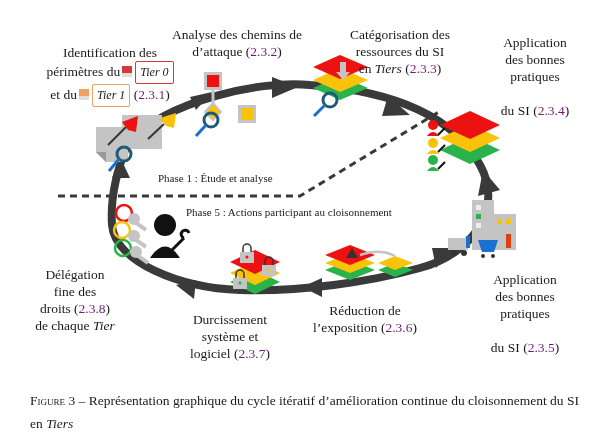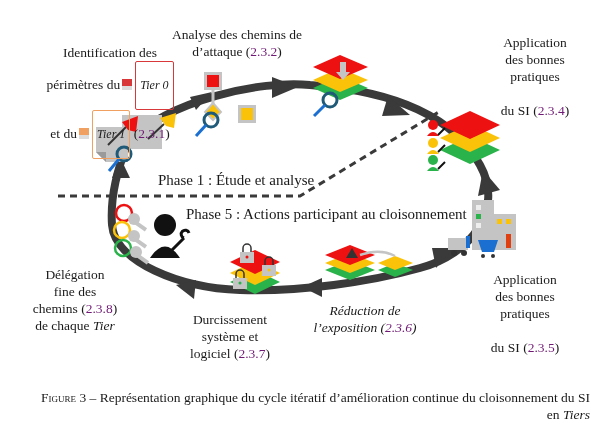--- a/index.html
+++ b/index.html
@@ -164,6 +164,13 @@
     (<span class="ref">2.3.2</span>)
   </div>
 
+  <div class="lbl" style="left:330px; top:26px; width:140px;">
+    <span>Catégorisation des</span><br>
+    <span>ressources du SI</span><br>
+    <span>en</span>
+    <span class="it">Tiers</span>
+    (<span class="ref">2.3.3</span>)
+  </div>
 
   <div class="lbl" style="left:470px; top:34px; width:130px;">
     <span>Application</span><br>

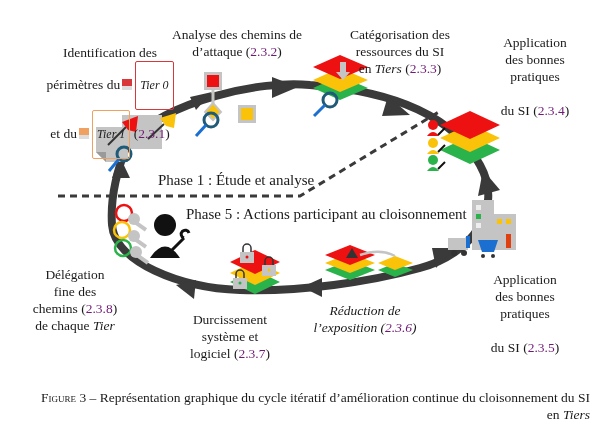--- a/index.html
+++ b/index.html
@@ -9,7 +9,7 @@
   .lbl { position:absolute; font-family:"Liberation Serif", serif; font-size:13.5px; line-height:17px; text-align:center; color:#1a1a1a; }
   .ref { color:#701a75; }
   .it { font-style:italic; }
-  .tierbox { display:inline-block; border:1.5px solid; border-radius:2px; padding:17px 4px; font-style:italic; font-size:12px; line-height:13px; margin-left:3px; }
+  .tierbox { display:inline-block; border:1.5px solid; border-radius:2px; padding:4px 4px; font-style:italic; font-size:12px; line-height:13px; margin-left:3px; }
   .tierflag { display:inline-block; width:10px; height:11px; vertical-align:-1px; margin-left:2px; }
   .phase { position:absolute; font-family:"Liberation Serif", serif; font-size:15px; color:#1a1a1a; white-space:nowrap; }
   .caption { position:absolute; left:30px; top:389px; width:560px; font-family:"Liberation Serif", serif; font-size:13.5px; line-height:17px; color:#1a1a1a;text-align:right; }

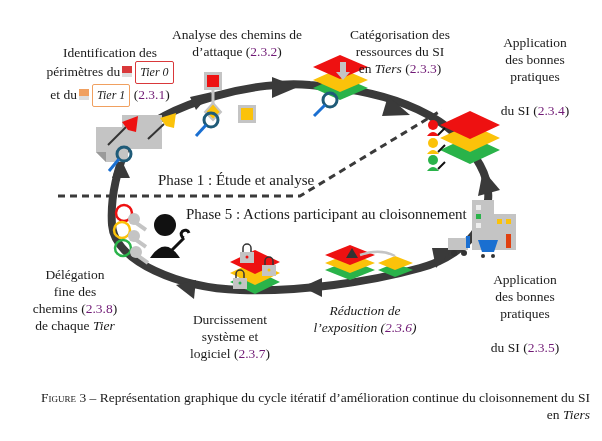--- a/index.html
+++ b/index.html
@@ -11,7 +11,7 @@
   .it { font-style:italic; }
   .tierbox { display:inline-block; border:1.5px solid; border-radius:2px; padding:4px 4px; font-style:italic; font-size:12px; line-height:13px; margin-left:3px; }
   .tierflag { display:inline-block; width:10px; height:11px; vertical-align:-1px; margin-left:2px; }
-  .phase { position:absolute; font-family:"Liberation Serif", serif; font-size:15px; color:#1a1a1a; white-space:nowrap; }
+  .phase { position:absolute; font-family:"Liberation Serif", serif; font-size:11px; color:#1a1a1a; white-space:nowrap; }
   .caption { position:absolute; left:30px; top:389px; width:560px; font-family:"Liberation Serif", serif; font-size:13.5px; line-height:17px; color:#1a1a1a;text-align:right; }
   .sc { font-variant:small-caps; }
 </style>

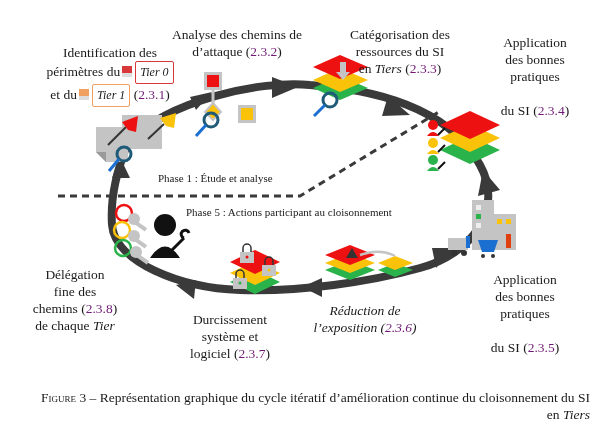--- a/index.html
+++ b/index.html
@@ -206,7 +206,7 @@
   <div class="lbl" style="left:20px; top:266px; width:110px;">
     <span>Délégation</span><br>
     <span>fine des</span><br>
-    <span>chemins</span>
+    <span>droits</span>
     (<span class="ref">2.3.8</span>)<br>
     <span>de chaque</span>
     <span class="it">Tier</span>

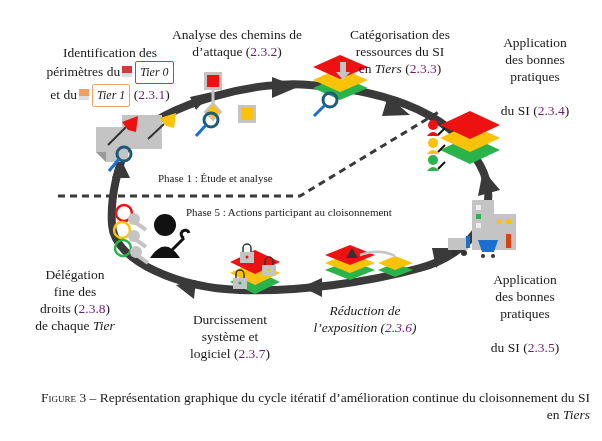--- a/index.html
+++ b/index.html
@@ -190,7 +190,7 @@
     (<span class="ref">2.3.5</span>)
   </div>
 
-  <div class="lbl" style="left:300px; top:302px; width:130px;font-style:italic;">
+  <div class="lbl" style="left:300px; top:302px; width:130px;">
     <span>Réduction de</span><br>
     <span>l’exposition</span>
     (<span class="ref">2.3.6</span>)

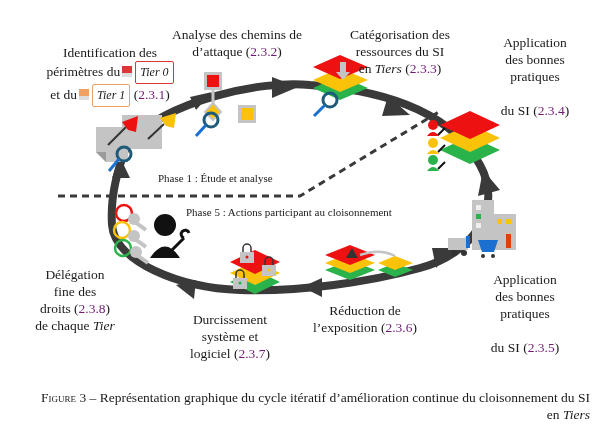--- a/index.html
+++ b/index.html
@@ -12,7 +12,7 @@
   .tierbox { display:inline-block; border:1.5px solid; border-radius:2px; padding:4px 4px; font-style:italic; font-size:12px; line-height:13px; margin-left:3px; }
   .tierflag { display:inline-block; width:10px; height:11px; vertical-align:-1px; margin-left:2px; }
   .phase { position:absolute; font-family:"Liberation Serif", serif; font-size:11px; color:#1a1a1a; white-space:nowrap; }
-  .caption { position:absolute; left:30px; top:389px; width:560px; font-family:"Liberation Serif", serif; font-size:13.5px; line-height:17px; color:#1a1a1a;text-align:right; }
+  .caption { position:absolute; left:30px; top:389px; width:560px; font-family:"Liberation Serif", serif; font-size:13.5px; line-height:23px; color:#1a1a1a; }
   .sc { font-variant:small-caps; }
 </style>
 </head>

